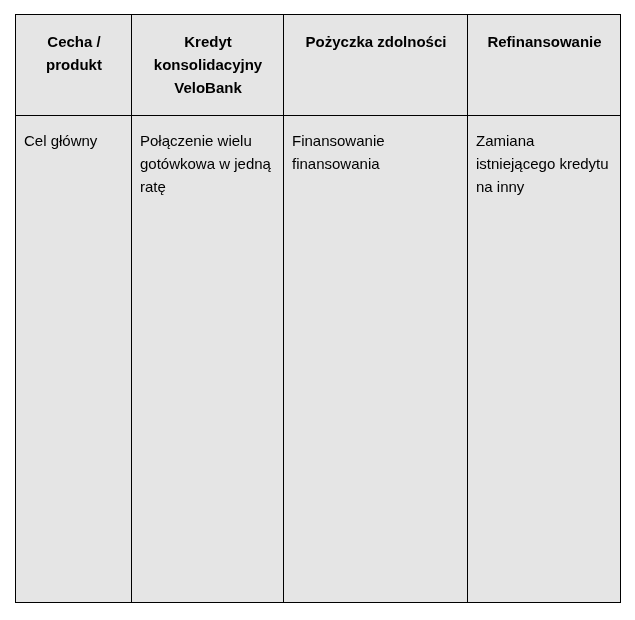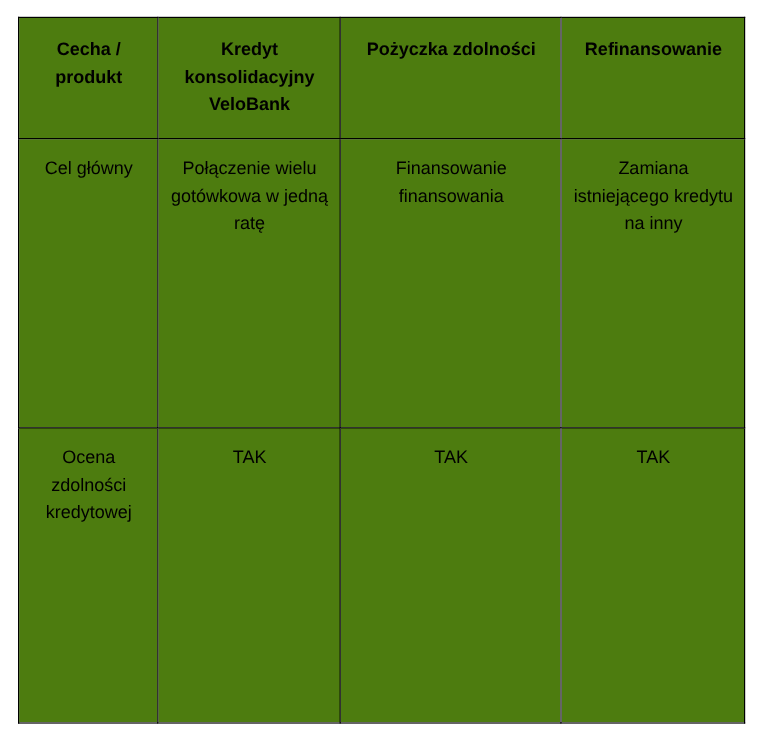--- a/index.html
+++ b/index.html
@@ -34,7 +34,7 @@
     line-height: 23px;
     padding: 13px 7px 8px 8px;
     overflow: hidden;
-    background: #4d7c0f;
+    background: #e5e5e5;
   }
   table.comparison th {
     font-weight: bold;

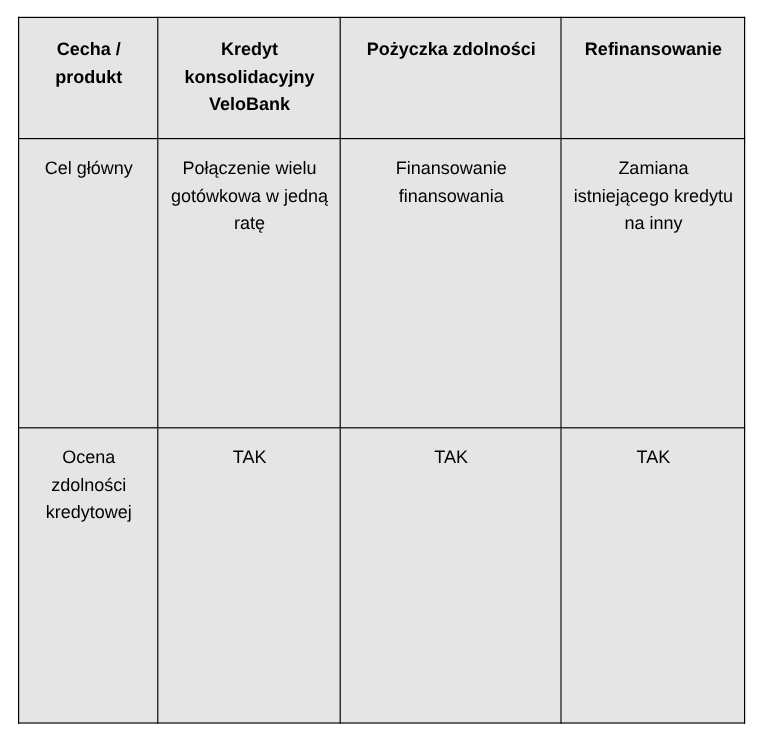--- a/index.html
+++ b/index.html
@@ -43,7 +43,7 @@
   }
   table.comparison td {
     font-weight: normal;
-    text-align: center;
+    text-align: left;
   }
   tr.r-head { height: 101px; }
   tr.r-1 { height: 96px; }

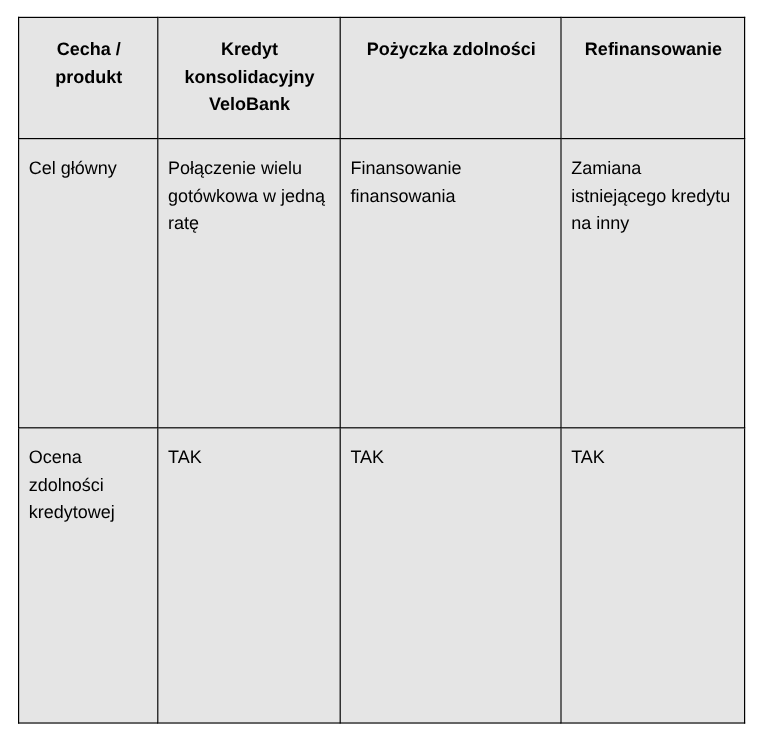--- a/index.html
+++ b/index.html
@@ -78,12 +78,6 @@
         <td>Finansowanie finansowania</td>
         <td>Zamiana istniejącego kredytu na inny</td>
       </tr>
-      <tr class="r-5">
-        <td>Ocena zdolności kredytowej</td>
-        <td>TAK</td>
-        <td>TAK</td>
-        <td>TAK</td>
-      </tr>
     </tbody>
   </table>
 </div>

